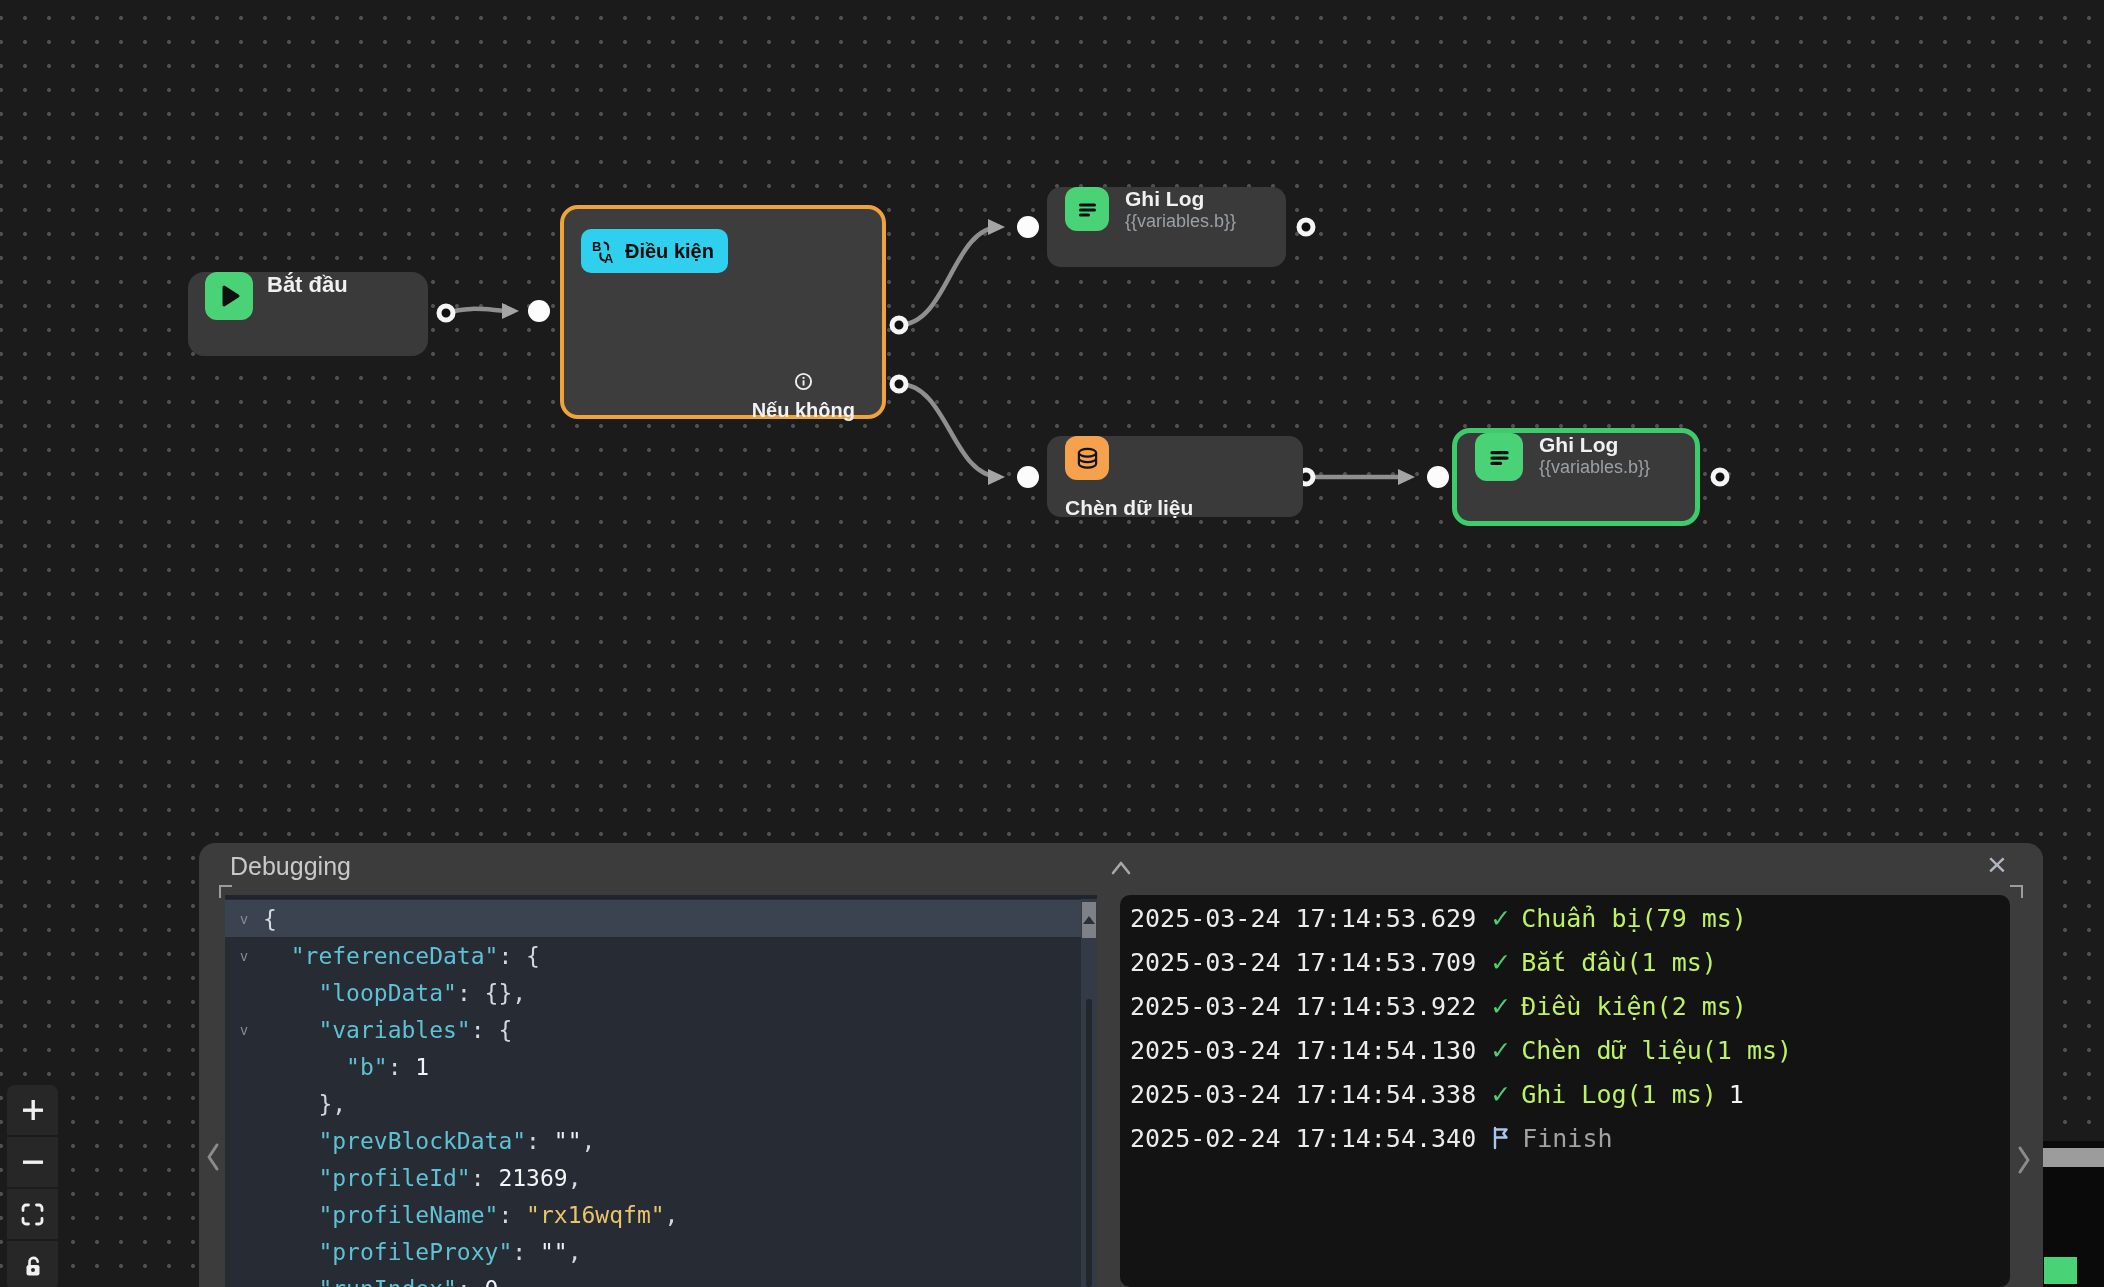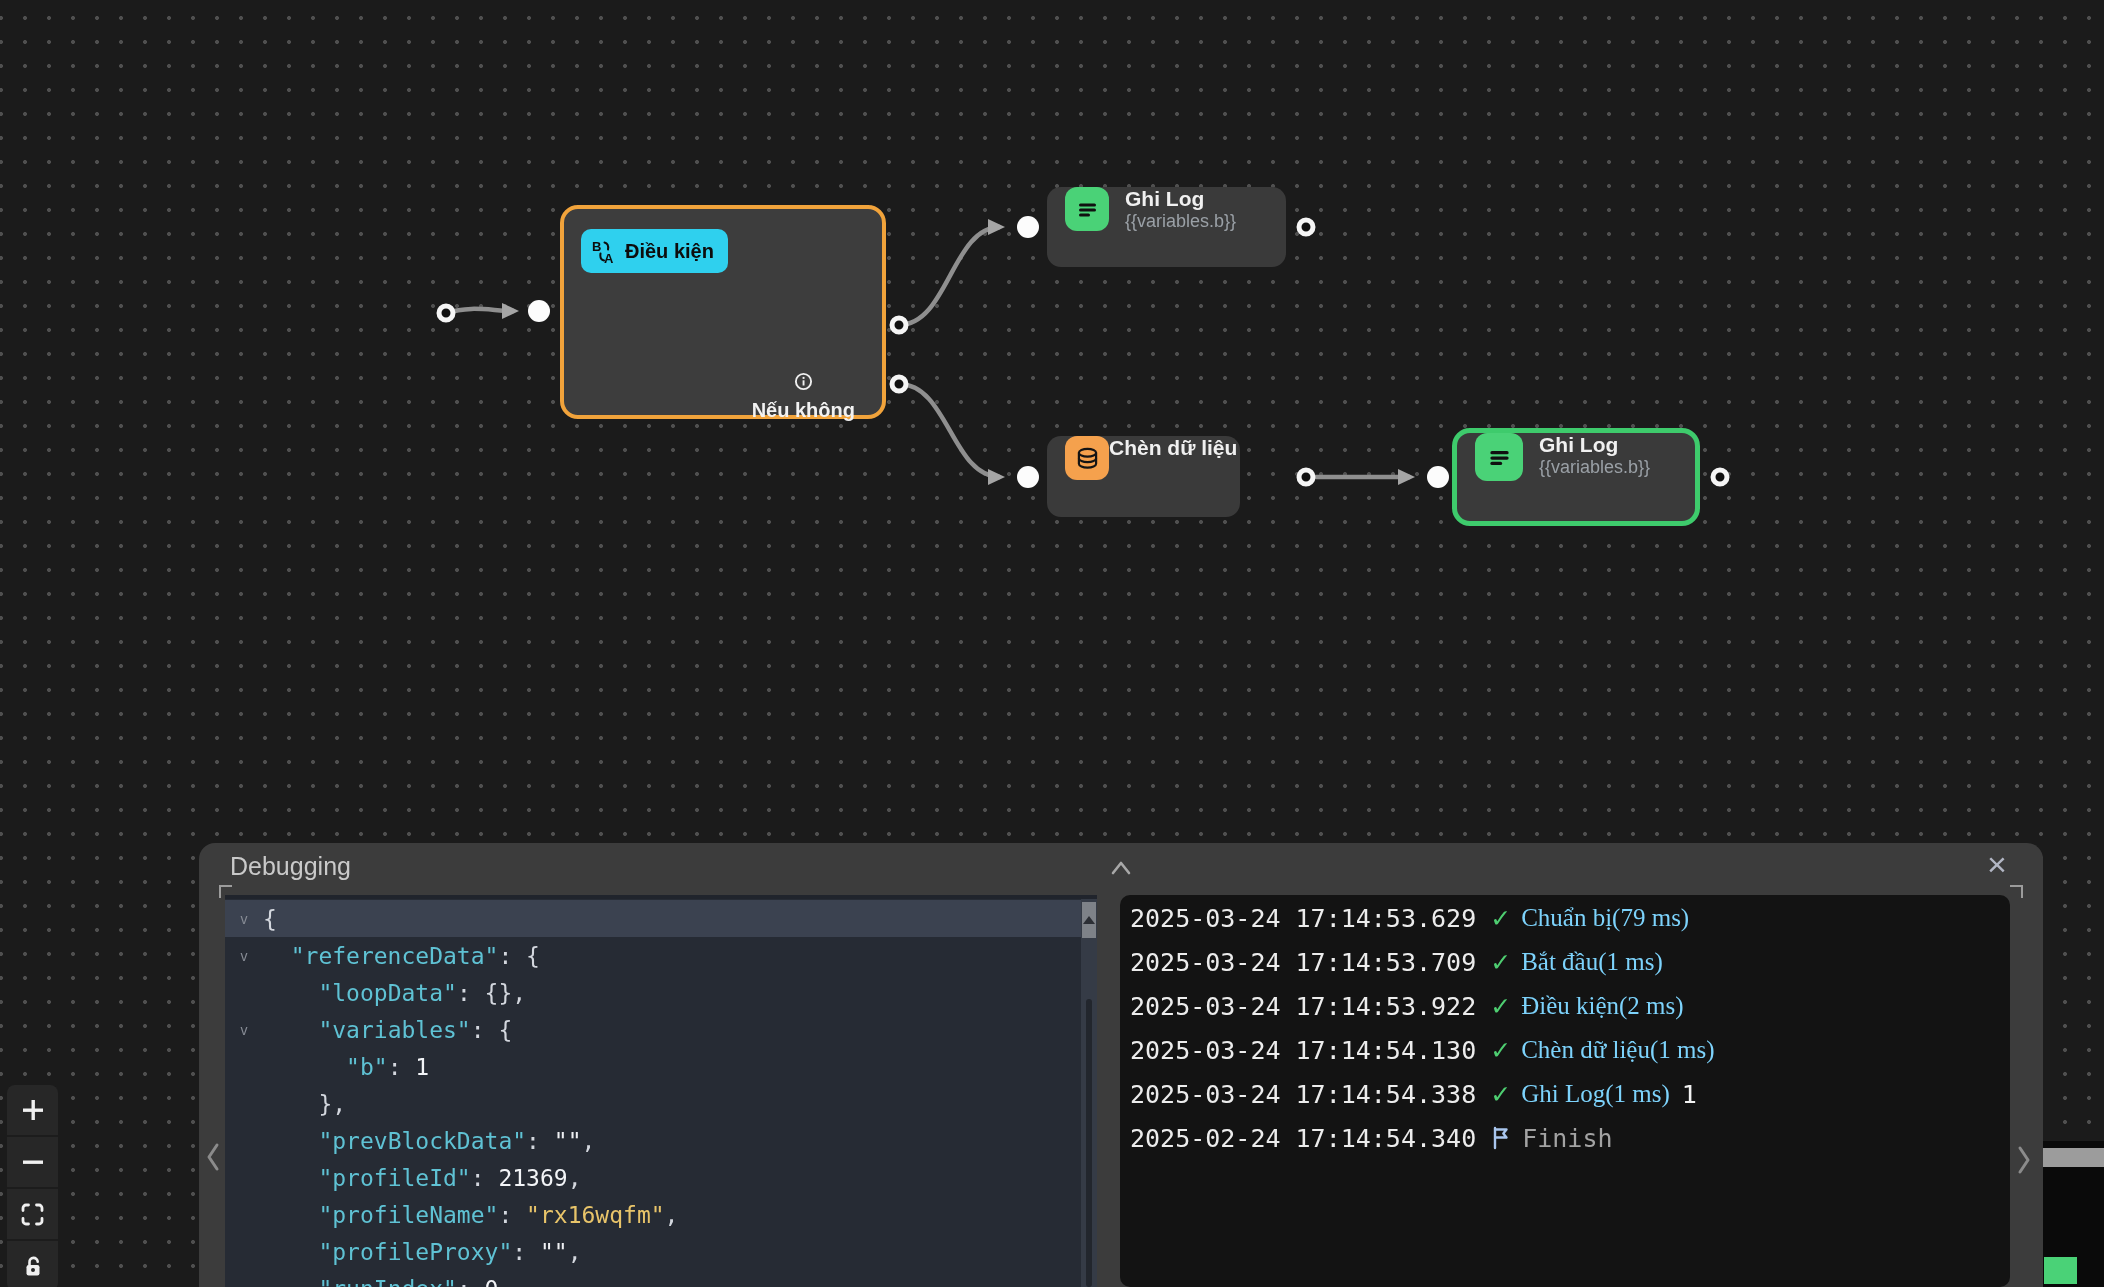--- a/index.html
+++ b/index.html
@@ -134,6 +134,14 @@
     <circle class="port-solid" cx="1438" cy="477" r="11"></circle>
   </svg>
 
+  <div class="node" id="node-start">
+    <div class="nicon green">
+      <svg width="28" height="28" viewBox="0 0 28 28">
+          <polygon points="9,5 23,14 9,23" fill="#101010" stroke="#101010" stroke-width="3" stroke-linejoin="round"></polygon>
+        </svg>
+    </div>
+    <div class="ntitle">Bắt đầu</div>
+  </div>
 
   <div class="node" id="node-condition">
     <div class="cond-badge">

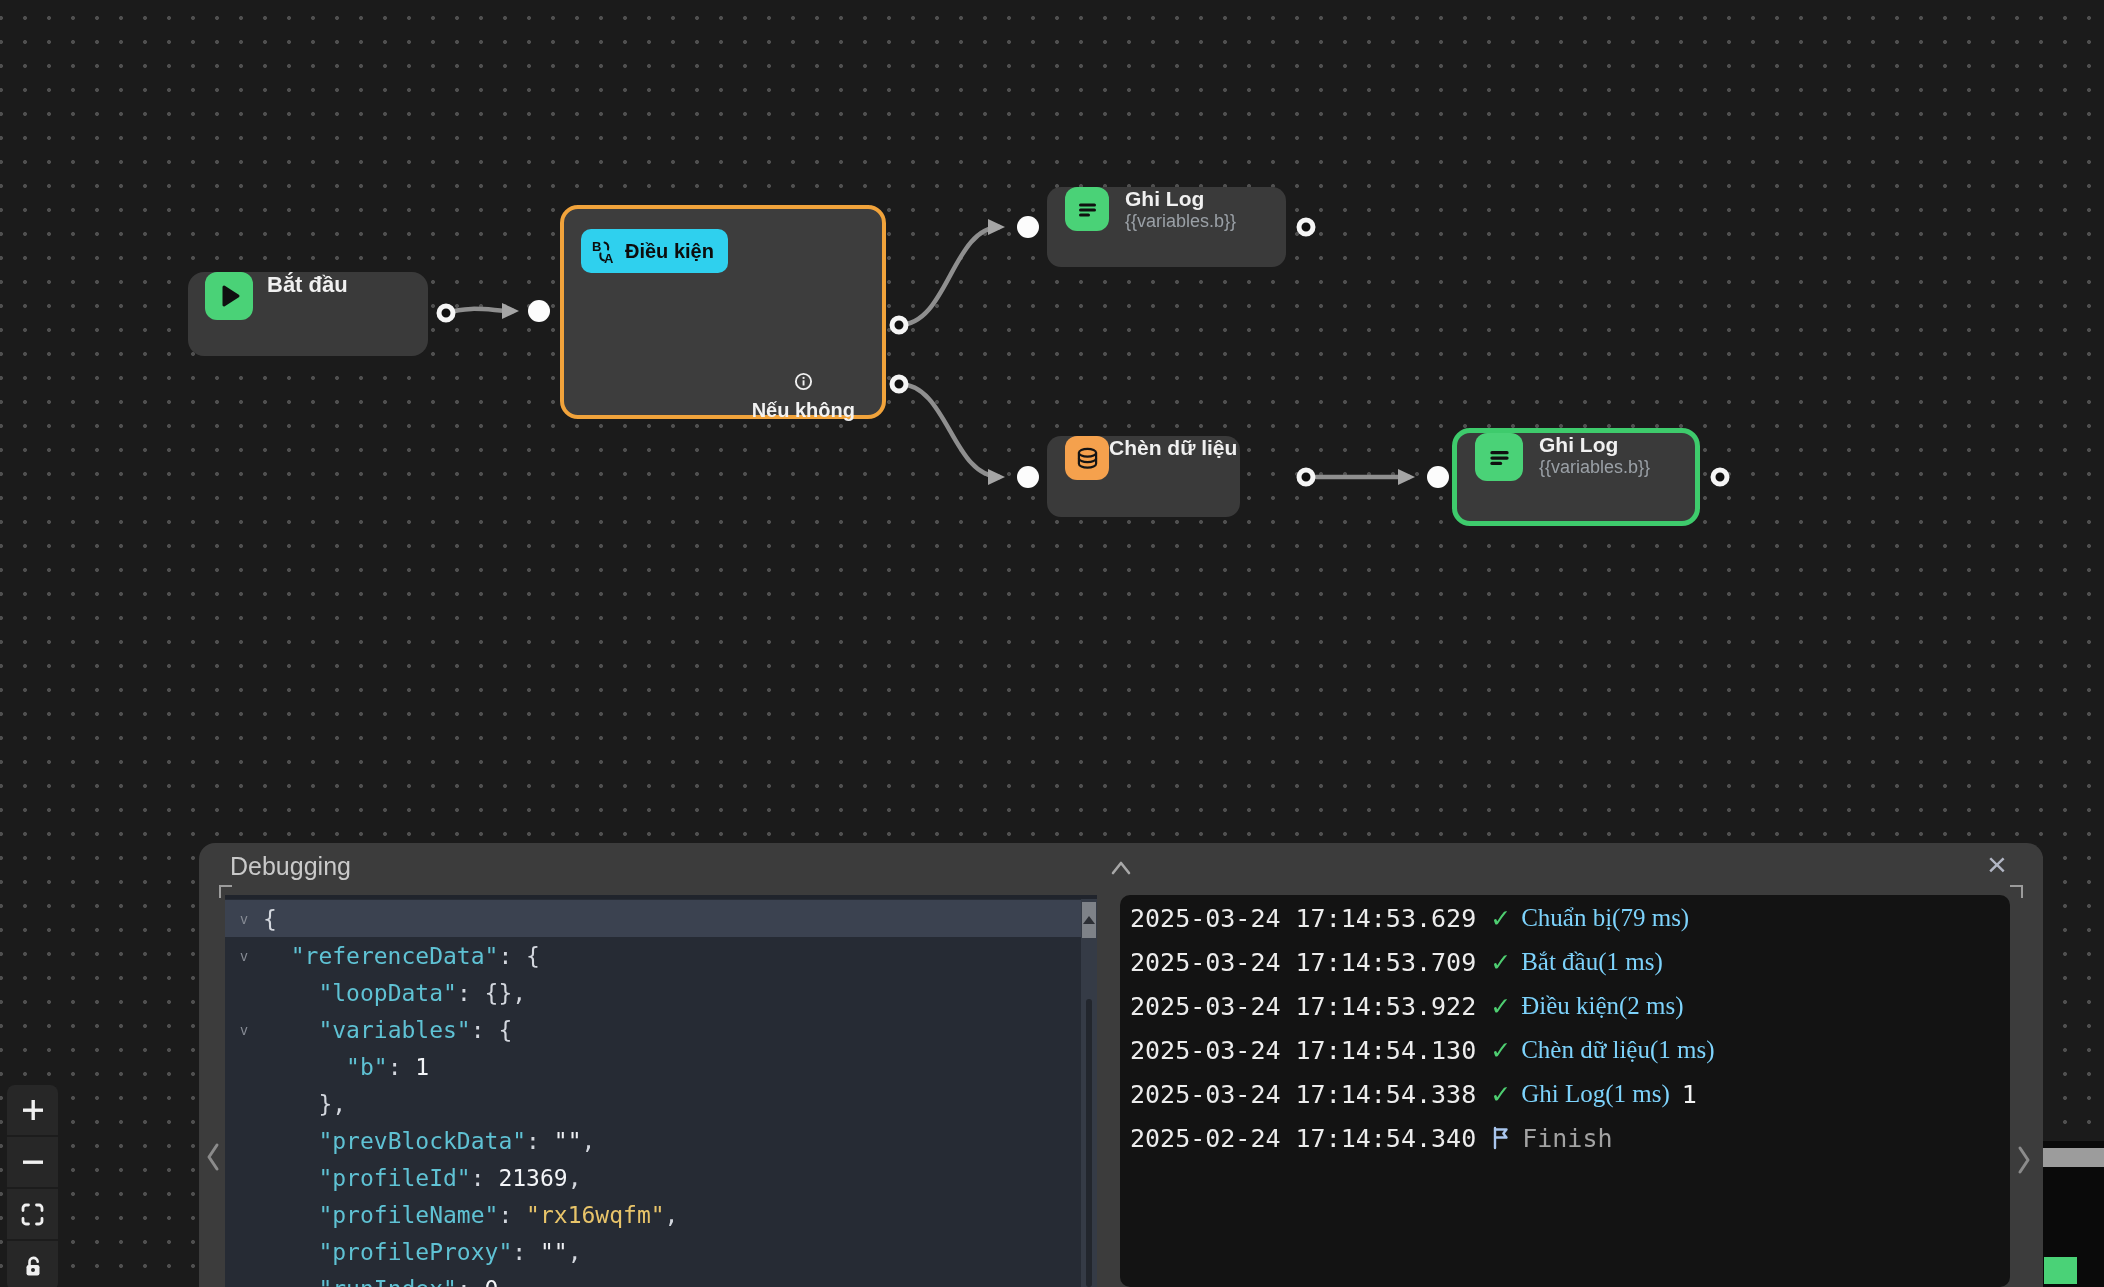--- a/index.html
+++ b/index.html
@@ -29,7 +29,7 @@
   #node-start .nicon { width:48px; height:48px; }
   #node-log-top { left:1047px; top:187px; width:239px; height:80px; padding-left:18px; gap:16px; border-radius:14px; }
   #node-log-top .nicon, #node-insert .nicon, #node-log-final .nicon { width:44px; height:44px; }
-  #node-insert { left:1047px; top:436px; width:193px; height:81px; padding-left:18px; border-radius:14px; }
+  #node-insert { left:1047px; top:436px; width:256px; height:81px; padding-left:18px; gap:16px; border-radius:14px;flex-direction:column; }
   #node-log-final { left:1452px; top:428px; width:248px; height:98px; border:5px solid #3ecb6c; border-radius:18px; background:#3a3a3a; padding-left:18px; gap:16px; }
   #node-condition {
     left:560px; top:205px; width:326px; height:214px;

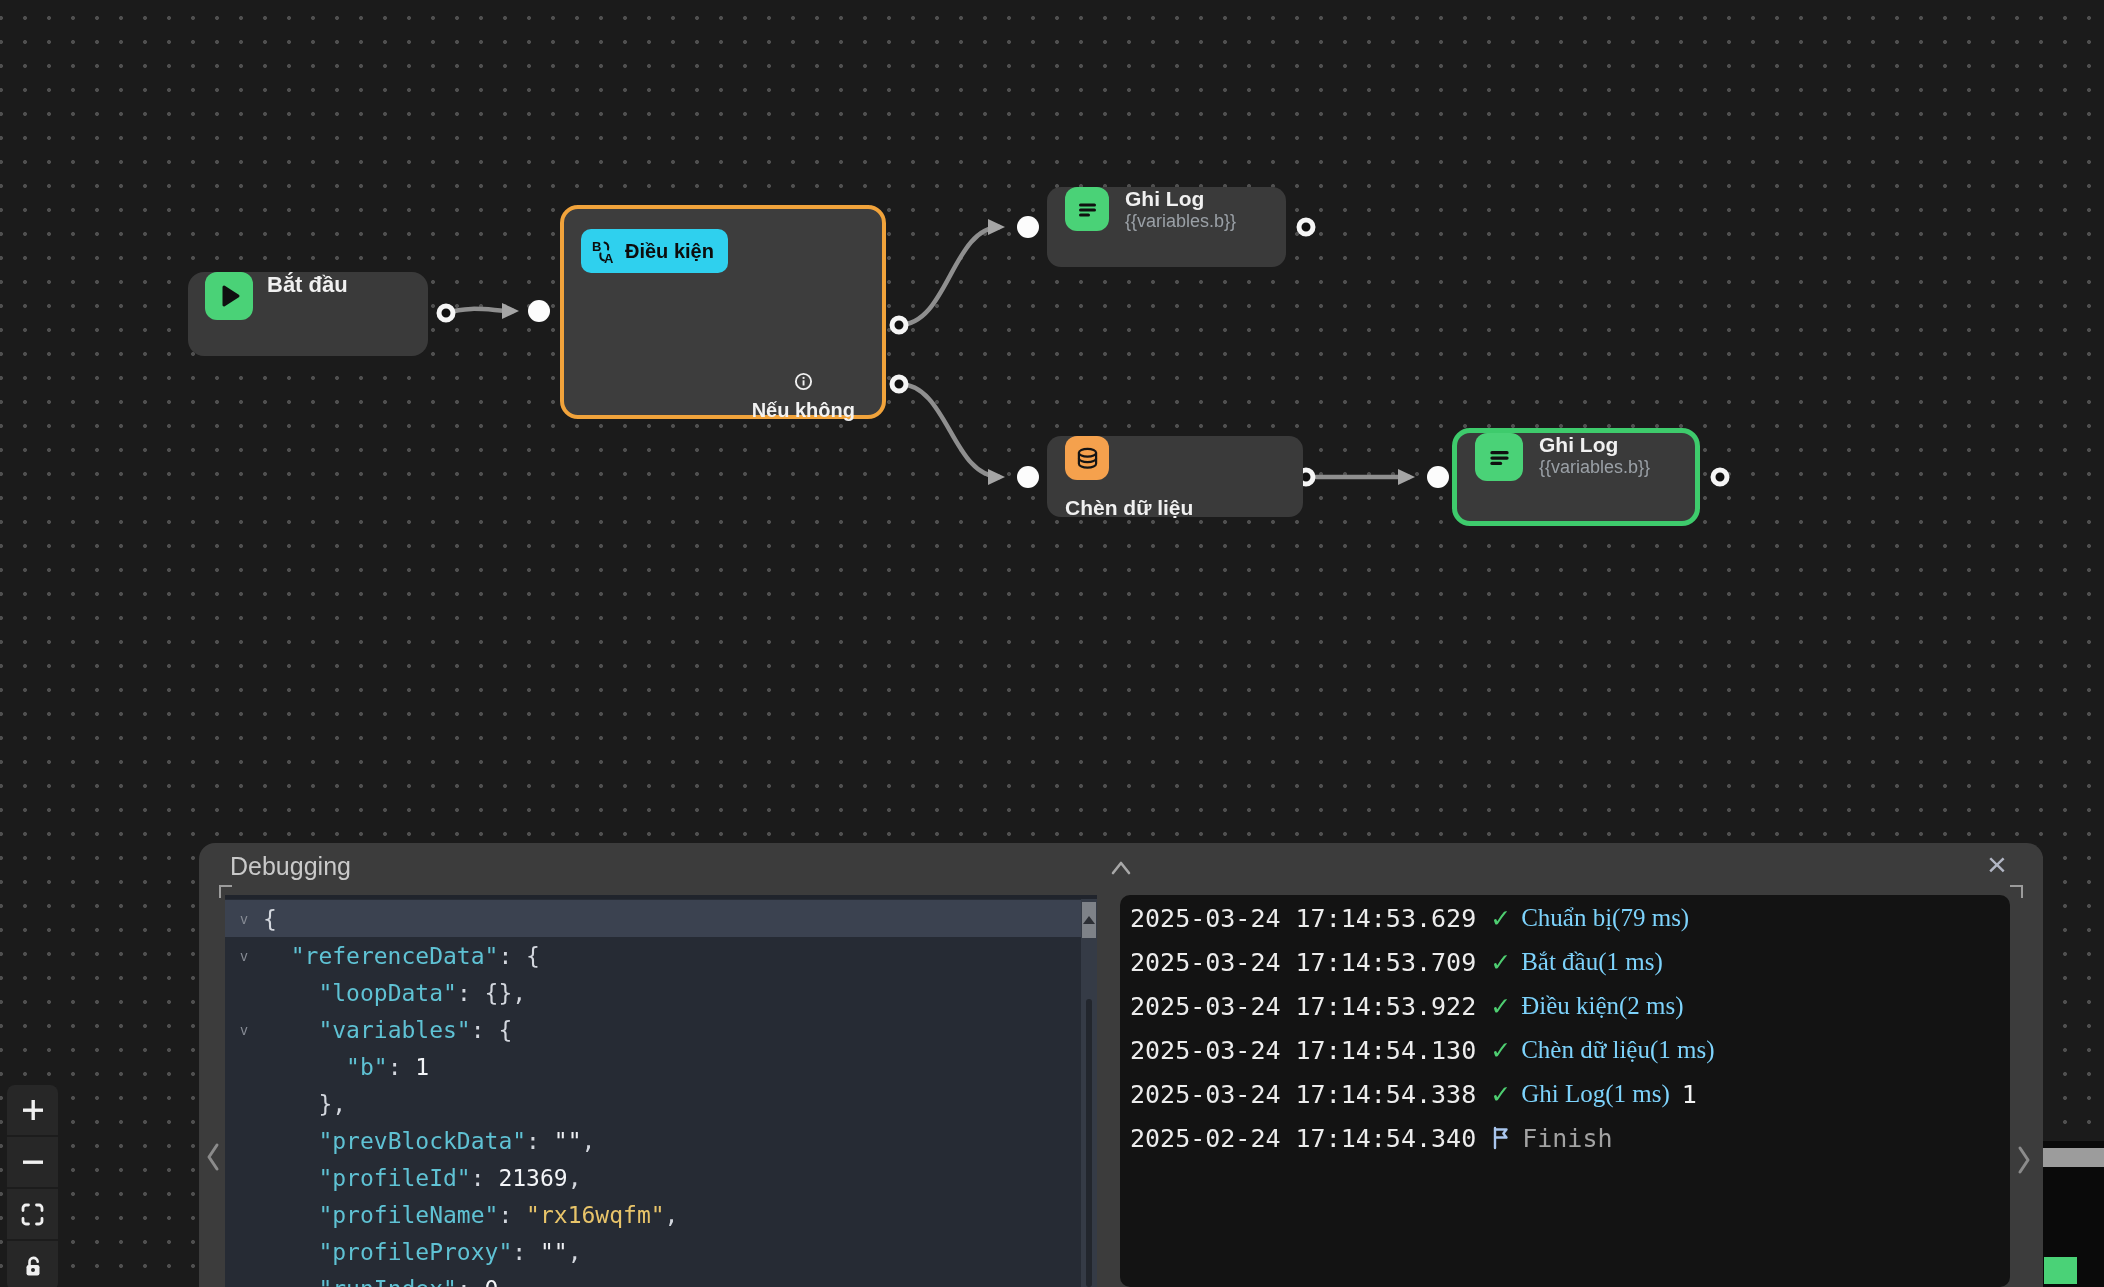--- a/index.html
+++ b/index.html
@@ -92,7 +92,7 @@
   .lrow { height:44px; display:flex; align-items:center; font-family:"DejaVu Sans Mono", monospace; font-size:25px; white-space:pre; }
   .lts { color:#ececec; }
   .lcheck { color:#4ece71; font-family:"DejaVu Sans", sans-serif; font-weight:bold; padding:0 10px 0 14px; }
-  .ltext.green { color:#7dd3fc;font-family:Liberation Serif, serif; }
+  .ltext.green { color:#bef264; }
   .ltext.blue { color:#a3a3a3; }
   .lsuffix { color:#f2f2f2; padding-left:12px; }
   .lflag { padding:0 10px 0 14px; display:flex; align-items:center; }

